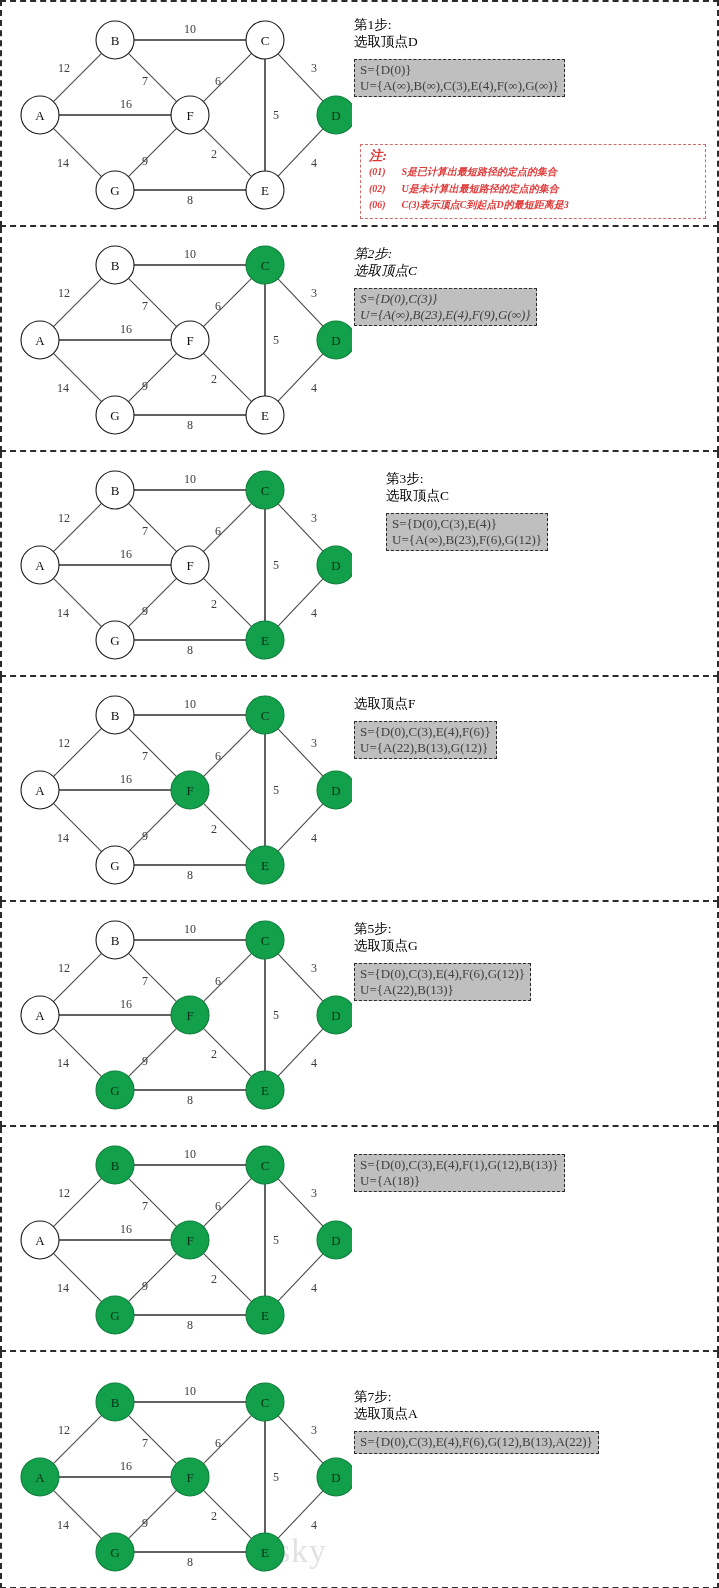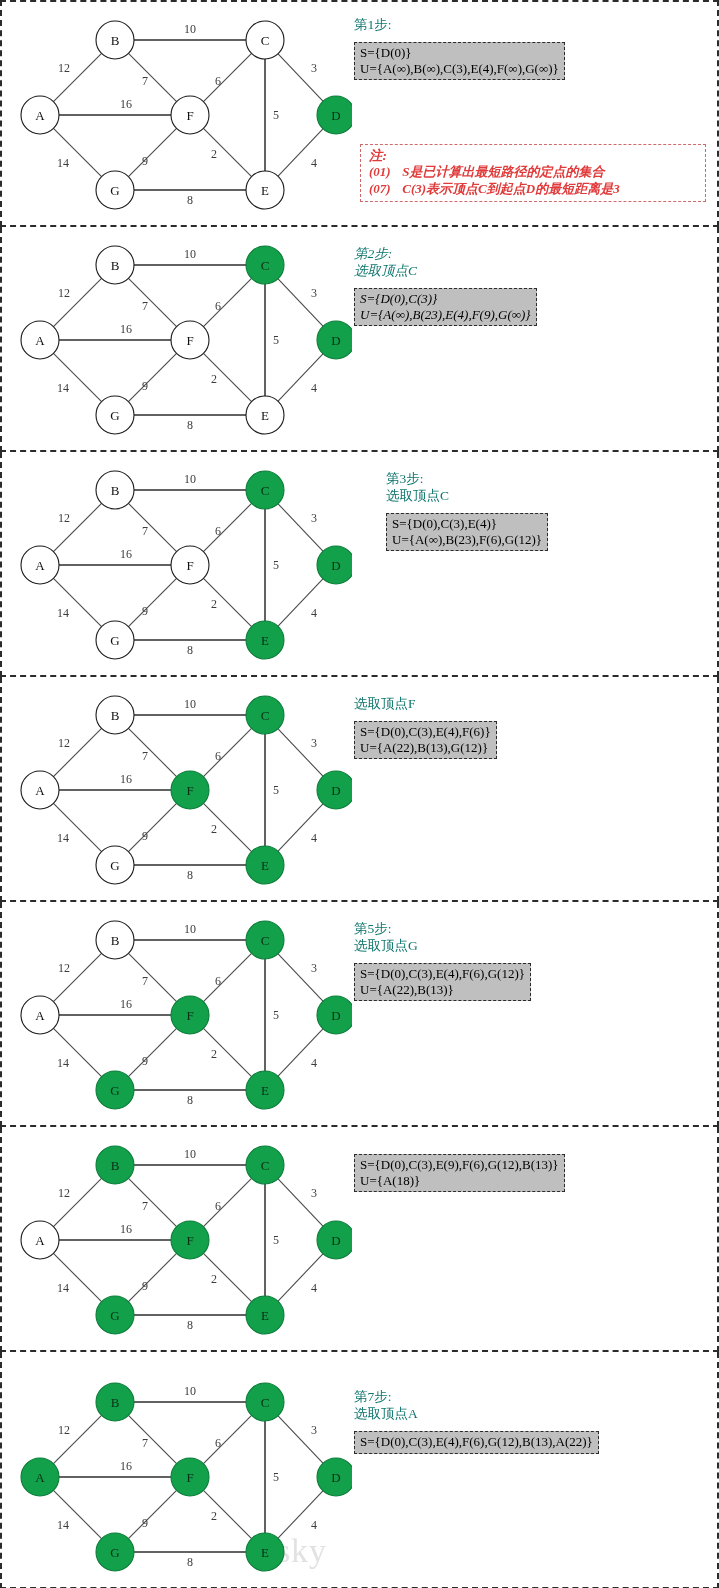--- a/index.html
+++ b/index.html
@@ -82,7 +82,7 @@
     font-family:"Liberation Serif","DejaVu Serif",serif;
     font-size:13.5px;
     line-height:17px;
-    color:#0f766e;
+    color:#000000;
     white-space:pre;
   }
   .step-title .ln{display:block;}

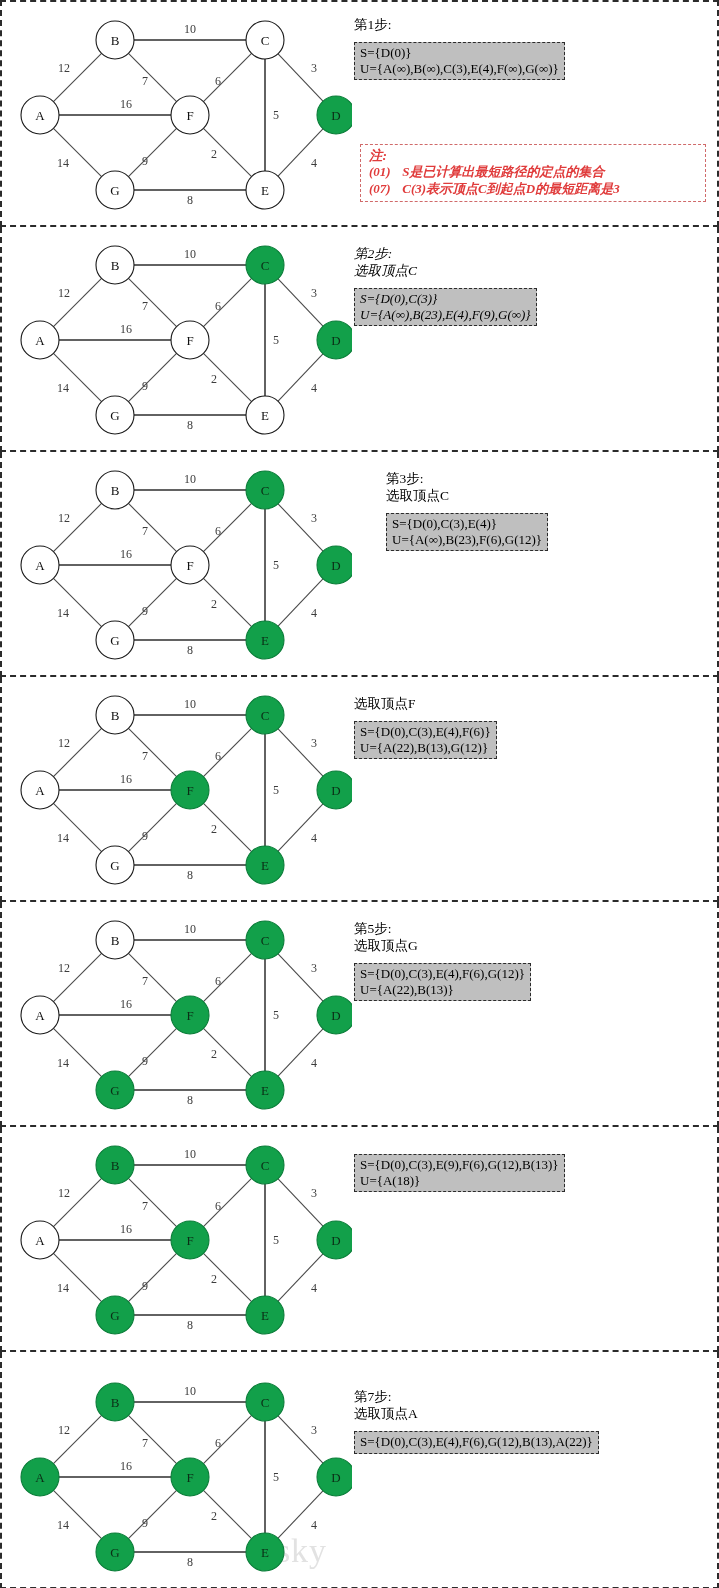--- a/index.html
+++ b/index.html
@@ -173,7 +173,7 @@
           <text x="113" y="188.5" class="node-label">G</text>
         </svg>
       </div>
-      <div class="info-col"><div class="step-title"><span class="ln">第1步:</span></div><div class="set-box"><div class="set-line">S={D(0)}</div><div class="set-line">U={A(∞),B(∞),C(3),E(4),F(∞),G(∞)}</div></div></div>
+      <div class="info-col"><div class="step-title"><span class="ln">第1步:</span><span class="ln">选取顶点D</span></div><div class="set-box"><div class="set-line">S={D(0)}</div><div class="set-line">U={A(∞),B(∞),C(3),E(4),F(∞),G(∞)}</div></div></div>
       <div class="note-box">
         <div class="note-line head">注:</div>
         <div class="note-line"><span class="note-idx">(01)</span><span> S是已计算出最短路径的定点的集合</span></div>

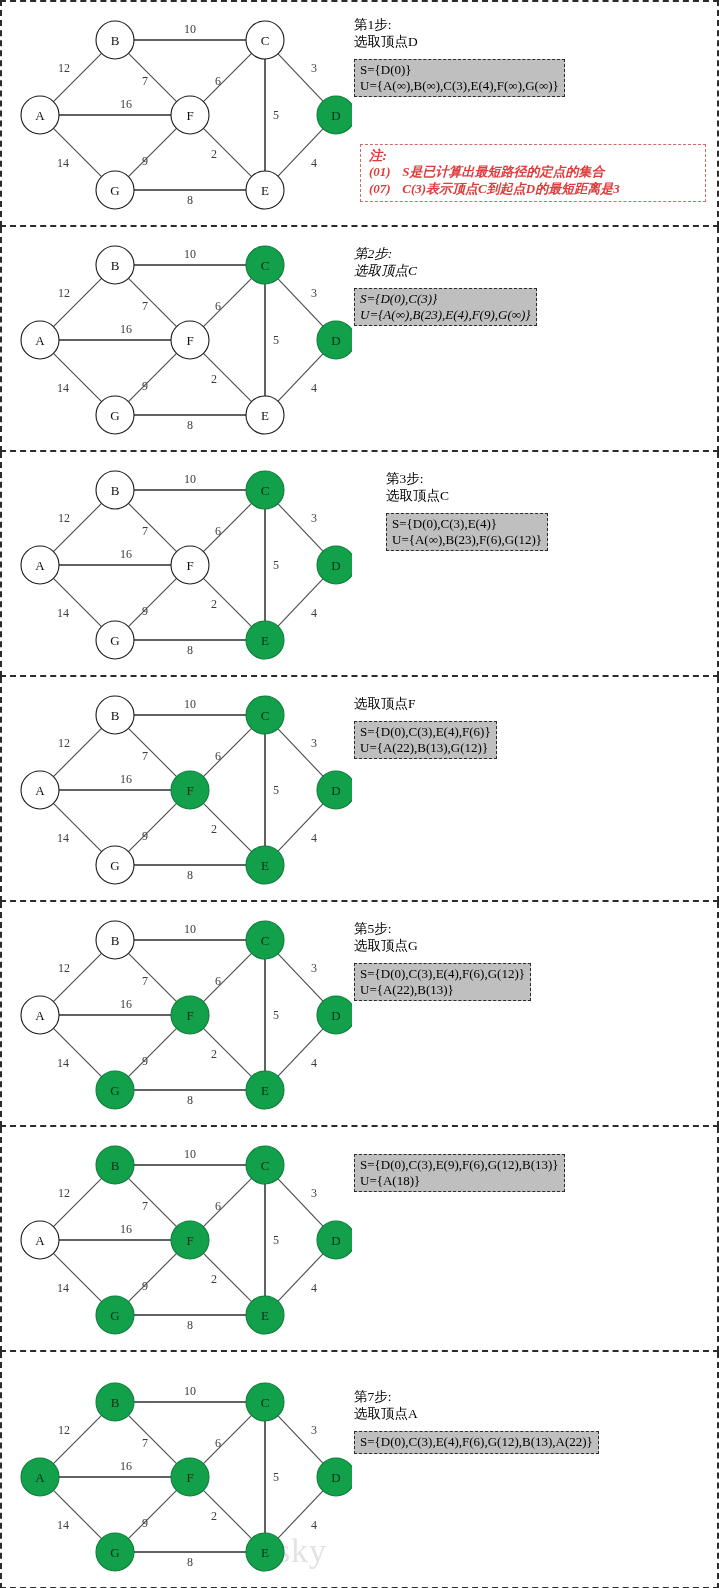--- a/index.html
+++ b/index.html
@@ -99,7 +99,7 @@
     font-family:"Liberation Serif","DejaVu Serif",serif;
     font-size:13px;
     line-height:15.5px;
-    color:#000000;
+    color:#404040;
     white-space:pre;
   }
 

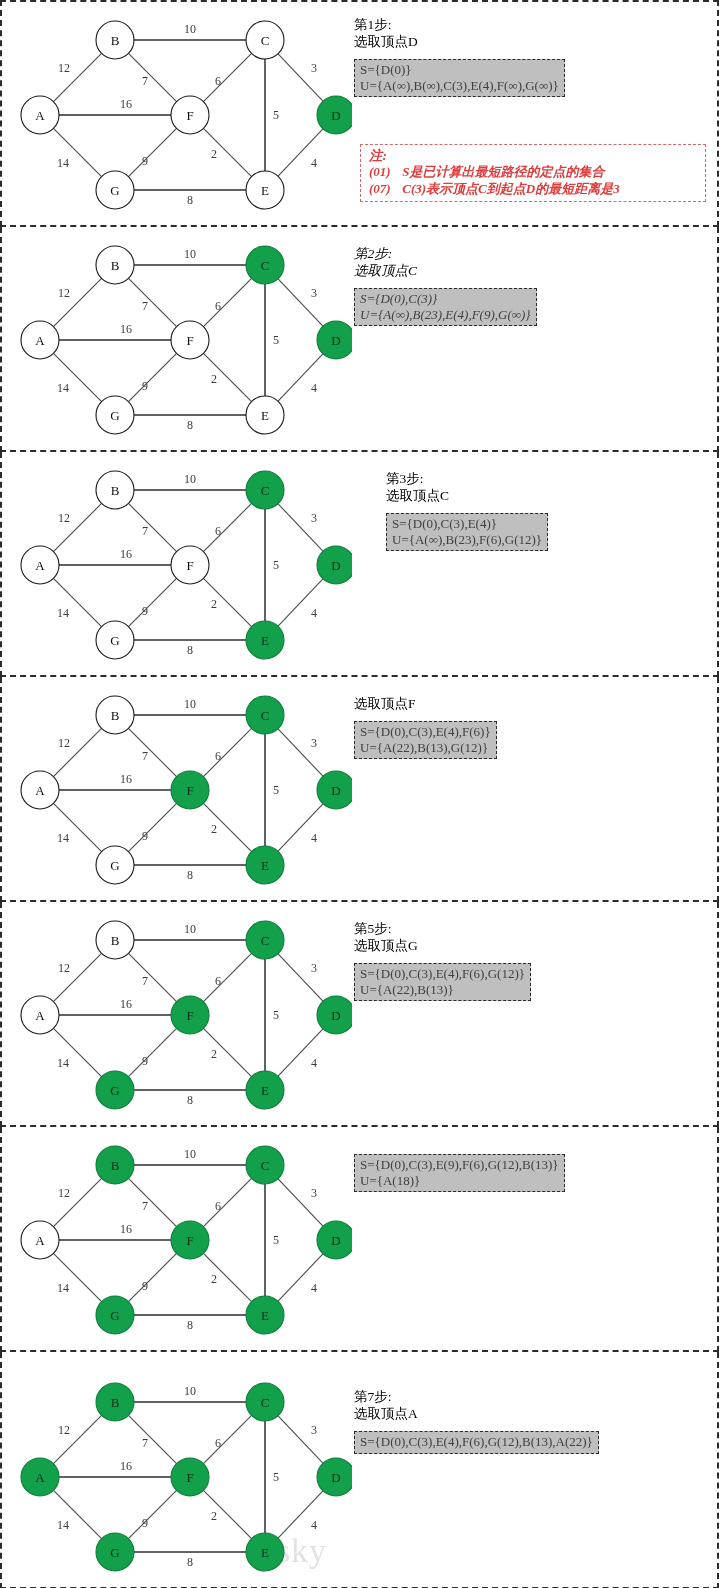--- a/index.html
+++ b/index.html
@@ -118,7 +118,7 @@
     font-family:"Liberation Serif","DejaVu Serif",serif;
     font-style:italic;
     font-weight:bold;
-    font-size:13px;
+    font-size:10px;
     line-height:16.4px;
     color:#e03b3b;
     white-space:pre;

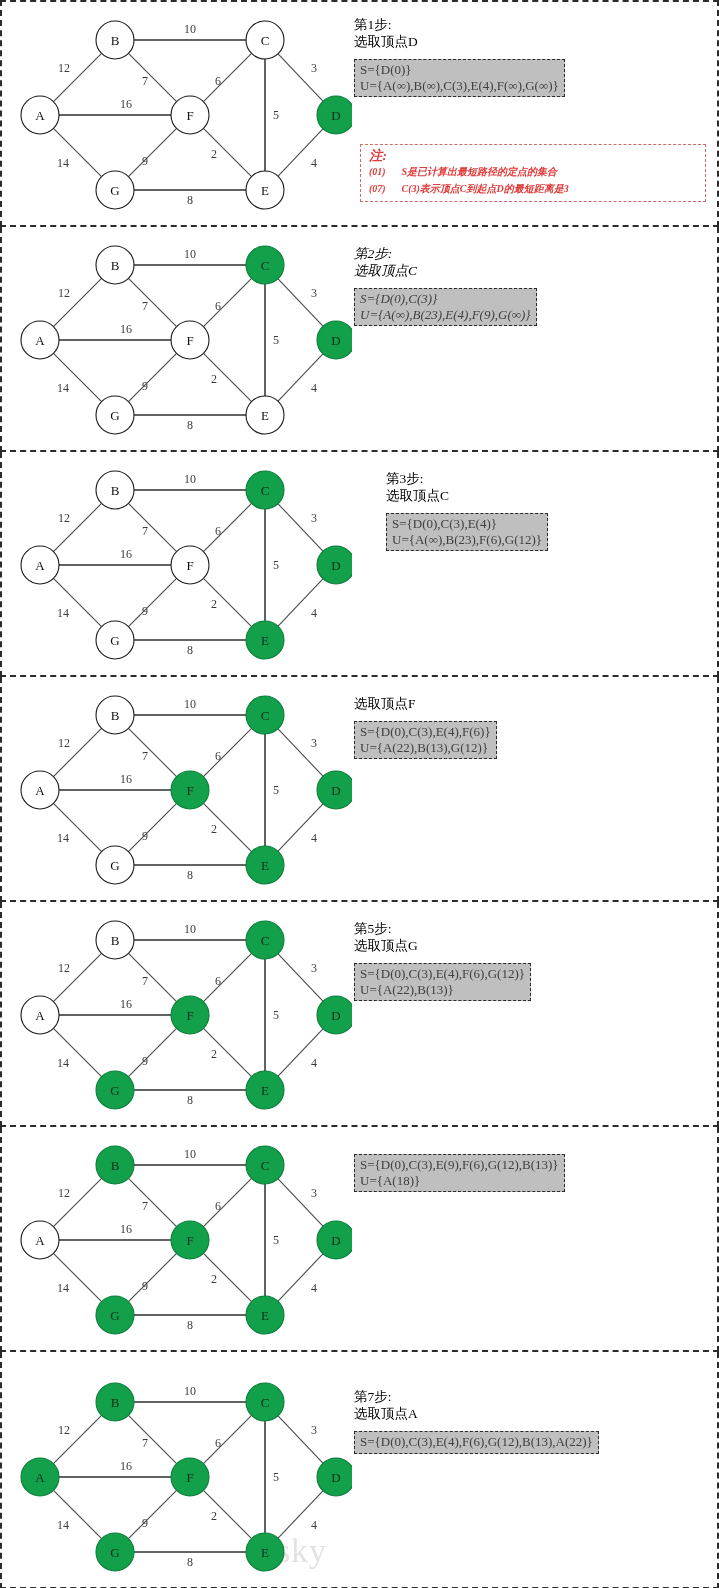--- a/index.html
+++ b/index.html
@@ -177,6 +177,7 @@
       <div class="note-box">
         <div class="note-line head">注:</div>
         <div class="note-line"><span class="note-idx">(01)</span><span> S是已计算出最短路径的定点的集合</span></div>
+        <div class="note-line"><span class="note-idx">(02)</span><span> U是未计算出最短路径的定点的集合</span></div>
         <div class="note-line"><span class="note-idx">(07)</span><span> C(3)表示顶点C到起点D的最短距离是3</span></div>
       </div>
     </div>

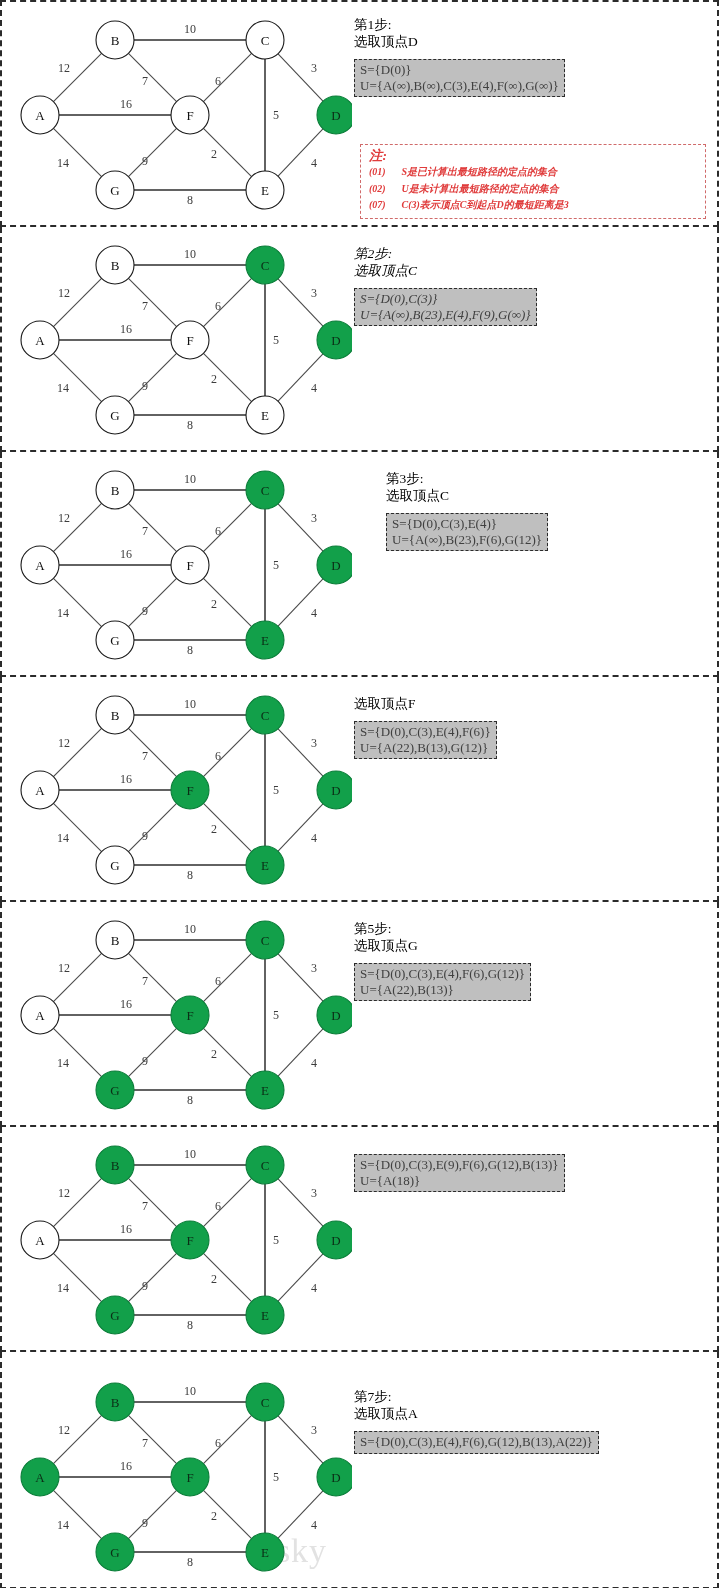--- a/index.html
+++ b/index.html
@@ -178,7 +178,7 @@
         <div class="note-line head">注:</div>
         <div class="note-line"><span class="note-idx">(01)</span><span> S是已计算出最短路径的定点的集合</span></div>
         <div class="note-line"><span class="note-idx">(02)</span><span> U是未计算出最短路径的定点的集合</span></div>
-        <div class="note-line"><span class="note-idx">(07)</span><span> C(3)表示顶点C到起点D的最短距离是3</span></div>
+        <div class="note-line"><span class="note-idx">(06)</span><span> C(3)表示顶点C到起点D的最短距离是3</span></div>
       </div>
     </div>
     <div class="step-section">

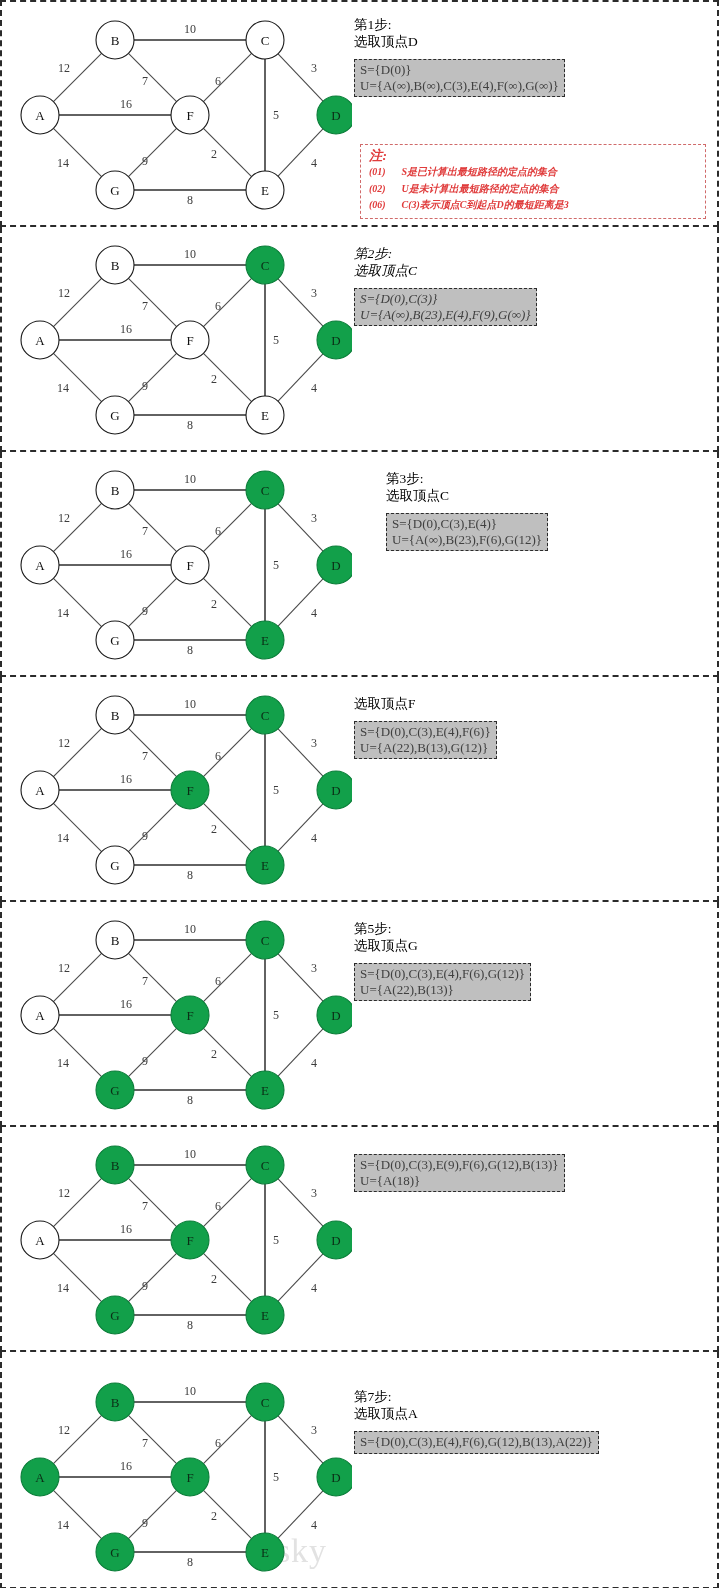--- a/index.html
+++ b/index.html
@@ -404,7 +404,7 @@
           <text x="113" y="188.5" class="node-label on-green">G</text>
         </svg>
       </div>
-      <div class="info-col" style="top: 18px;"><div class="set-box"><div class="set-line">S={D(0),C(3),E(9),F(6),G(12),B(13)}</div><div class="set-line">U={A(18)}</div></div></div>
+      <div class="info-col" style="top: 18px;"><div class="set-box"><div class="set-line">S={D(0),C(3),E(4),F(1),G(12),B(13)}</div><div class="set-line">U={A(18)}</div></div></div>
     </div>
     <div class="step-section last">
       <div class="graph-wrap" style="top: 12px;">

